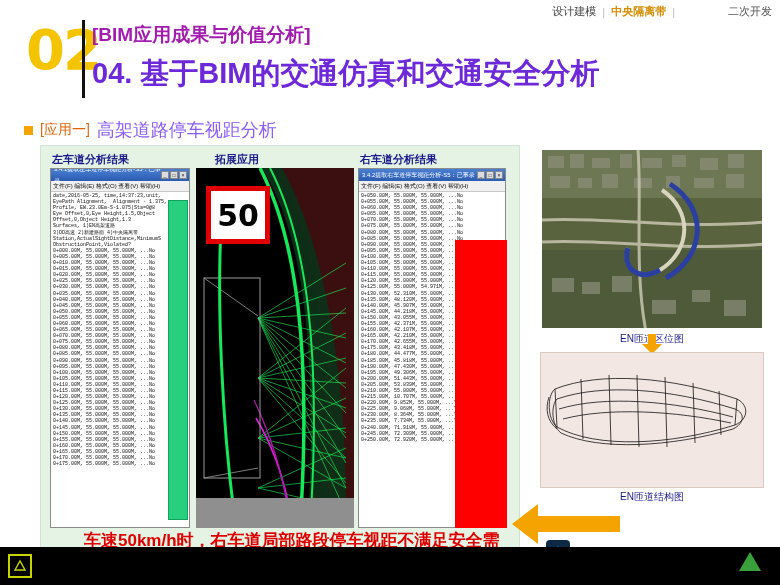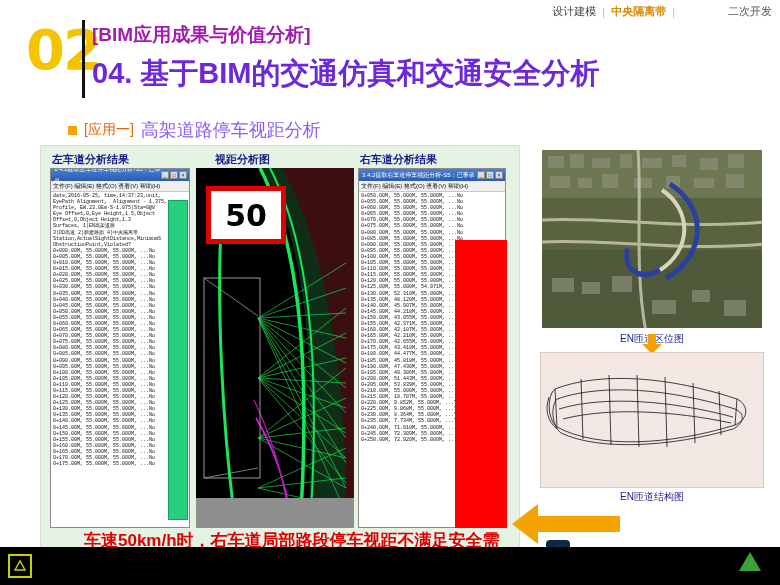--- a/index.html
+++ b/index.html
@@ -42,7 +42,7 @@
   }
   .bullet-row {
     position:absolute; left:24px; top:118px;
-    display:flex; align-items:center; gap:7px;margin-left:44px;
+    display:flex; align-items:center; gap:7px;
   }
   .bullet-sq { width:9px; height:9px; background:#f5a300; display:inline-block; }
   .bullet-tag { color:#e2640a; font-size:14px; }

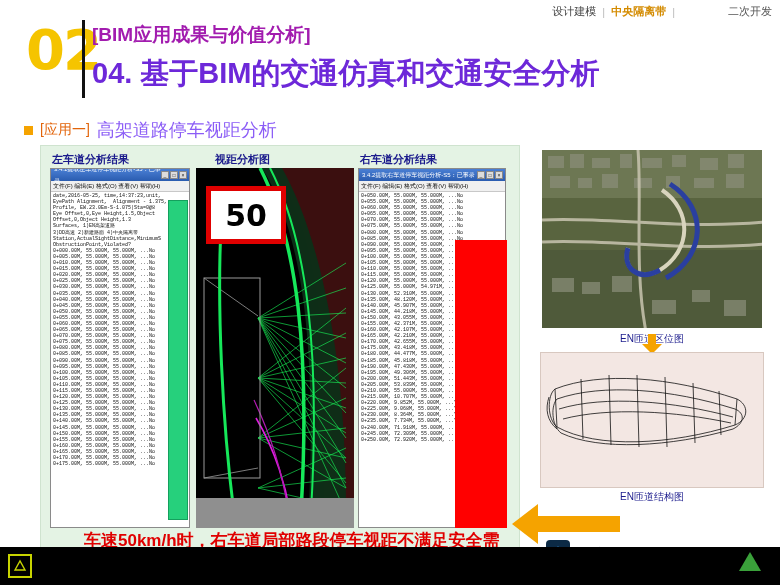--- a/index.html
+++ b/index.html
@@ -189,7 +189,7 @@
 <div class="panel"></div>
 
 <div class="panel-label lbl-left">左车道分析结果</div>
-<div class="panel-label lbl-mid">视距分析图</div>
+<div class="panel-label lbl-mid">拓展应用</div>
 <div class="panel-label lbl-right">右车道分析结果</div>
 
 <div class="txtwin win-left">

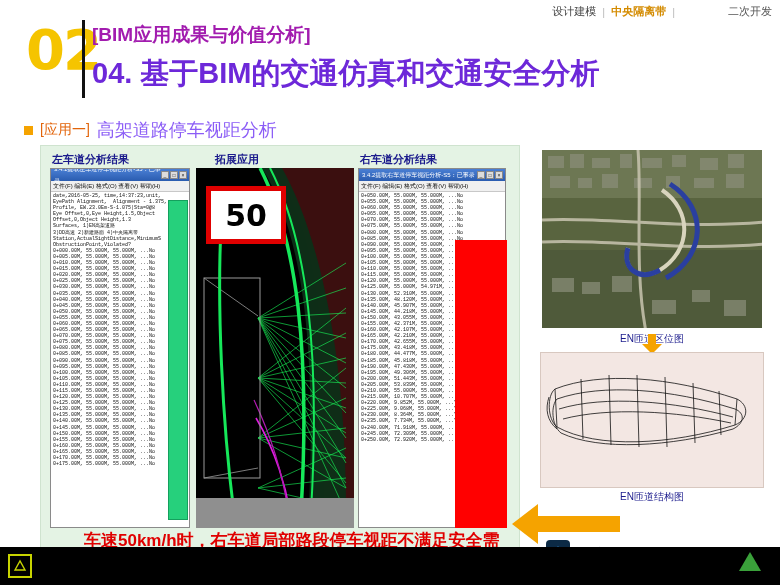--- a/index.html
+++ b/index.html
@@ -104,7 +104,7 @@
     background:#000; overflow:hidden;
   }
   .sign {
-    position:absolute; left:206px; top:186px; width:80px; height:58px;
+    position:absolute; left:206px; top:186px; width:64px; height:58px;
     background:#ffffff; border:5px solid #e00000;
     display:flex; align-items:center; justify-content:center;
     font-family:"DejaVu Sans",sans-serif; font-size:30px; font-weight:bold; color:#000;

